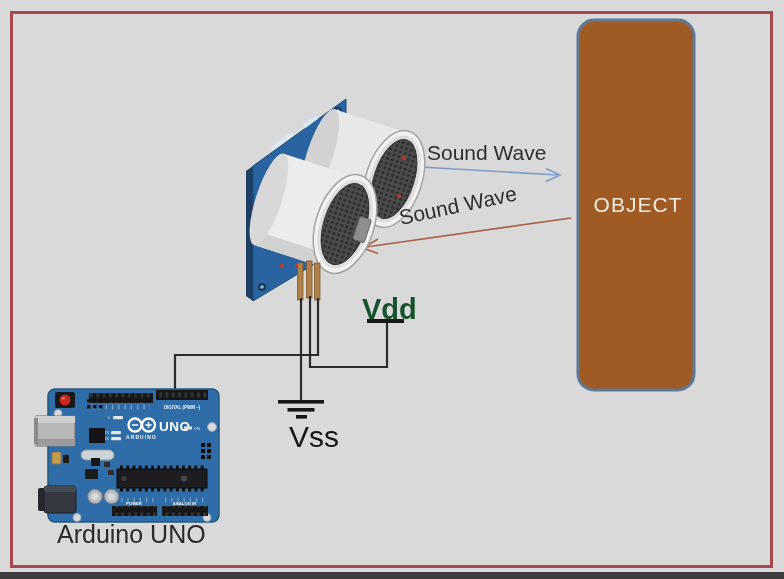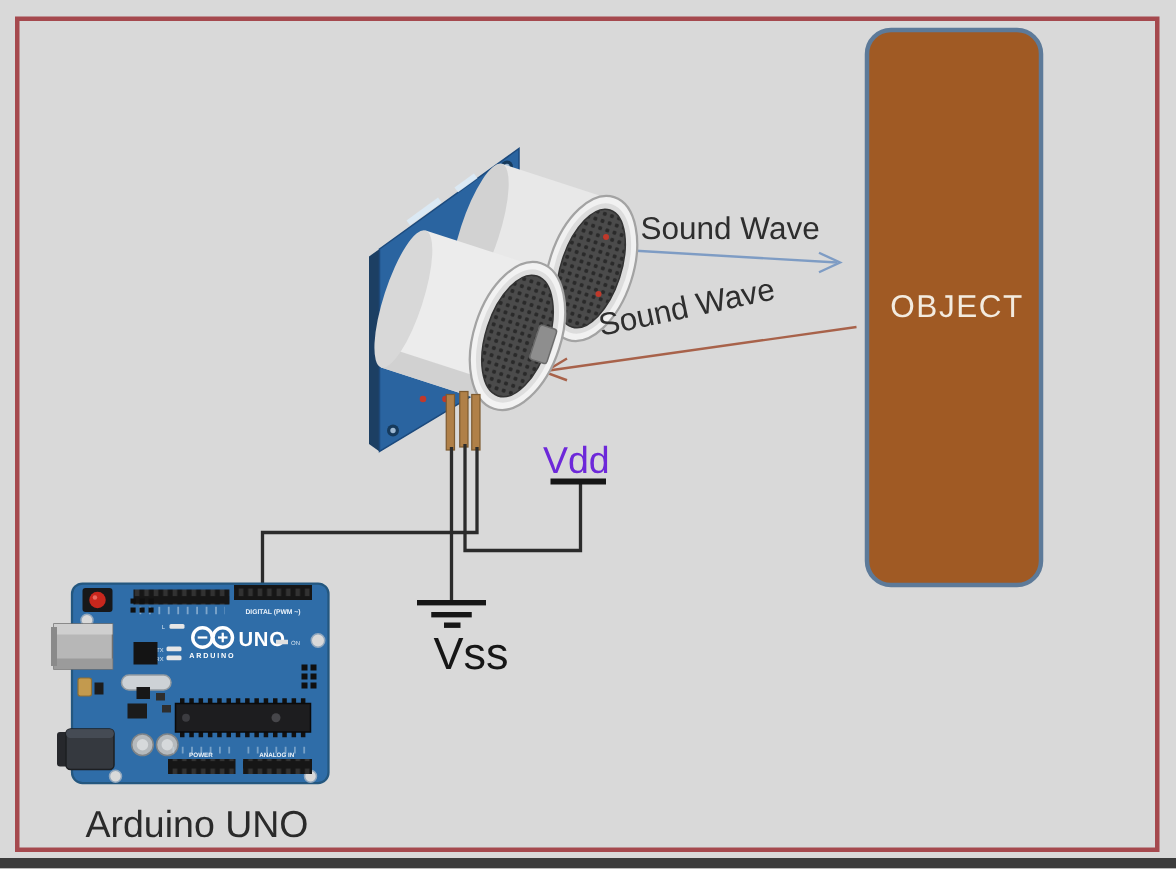--- a/index.html
+++ b/index.html
@@ -12,7 +12,7 @@
   .sw-out{left:427px;top:141px;font-size:21px;color:#2e2e2e;}
   .sw-back{left:401px;top:206px;font-size:21px;color:#2e2e2e;transform:rotate(-12deg);transform-origin:0 80%;}
   .object-label{left:578px;top:193px;width:120px;text-align:center;font-size:21px;letter-spacing:1px;color:#f3ebdf;}
-  .vdd{left:362px;top:293px;font-size:25px;color:#6d28d9;}
+  .vdd{left:362px;top:293px;font-size:29px;color:#14532d;font-weight:bold;}
   .vss{left:276px;top:420px;font-size:30px;color:#161616;margin-left:13px;}
   .arduino-caption{left:57px;top:536px;font-size:25px;color:#2a2a2a;}
   .main-title{left:350px;top:516px;font-size:30px;color:#242424;}

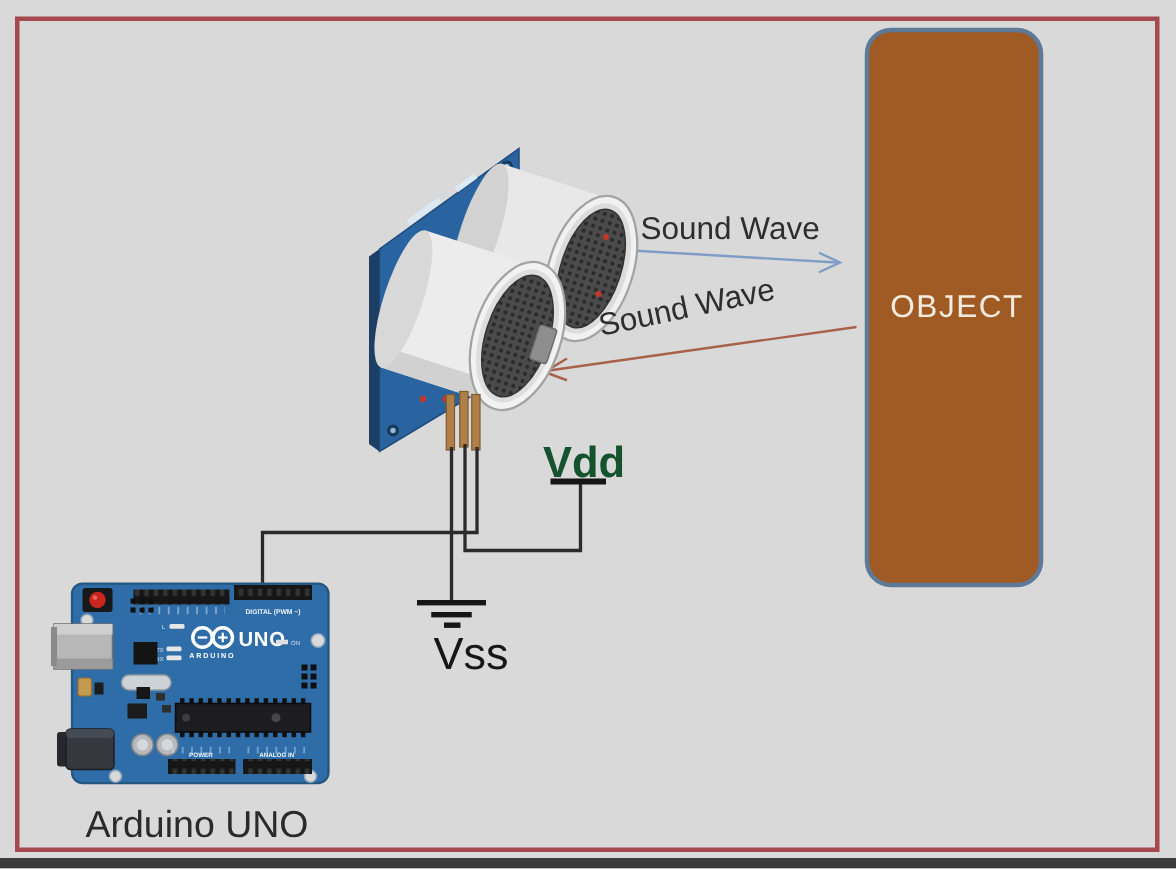--- a/index.html
+++ b/index.html
@@ -14,7 +14,7 @@
   .object-label{left:578px;top:193px;width:120px;text-align:center;font-size:21px;letter-spacing:1px;color:#f3ebdf;}
   .vdd{left:362px;top:293px;font-size:29px;color:#14532d;font-weight:bold;}
   .vss{left:276px;top:420px;font-size:30px;color:#161616;margin-left:13px;}
-  .arduino-caption{left:57px;top:536px;font-size:25px;color:#2a2a2a;}
+  .arduino-caption{left:57px;top:520px;font-size:25px;color:#2a2a2a;}
   .main-title{left:350px;top:516px;font-size:30px;color:#242424;}
   svg{position:absolute;left:0;top:0;}
   svg text{font-family:"Liberation Sans", sans-serif;}

